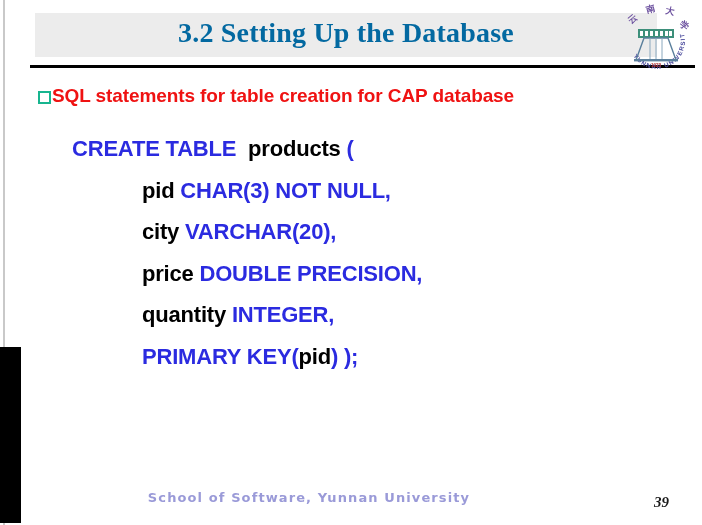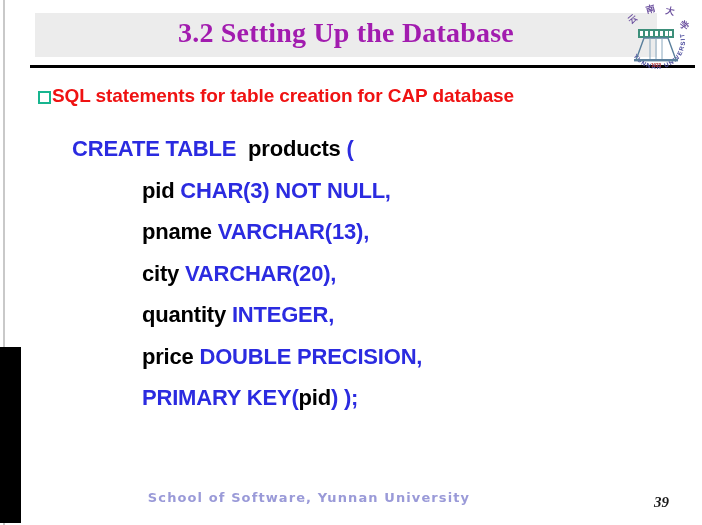--- a/index.html
+++ b/index.html
@@ -57,7 +57,7 @@
     font-family: "Liberation Serif", "DejaVu Serif", serif;
     font-weight: bold;
     font-size: 28px;
-    color: #a21caf;
+    color: #0369a1;
     letter-spacing: 0.2px;
     white-space: nowrap;
   }

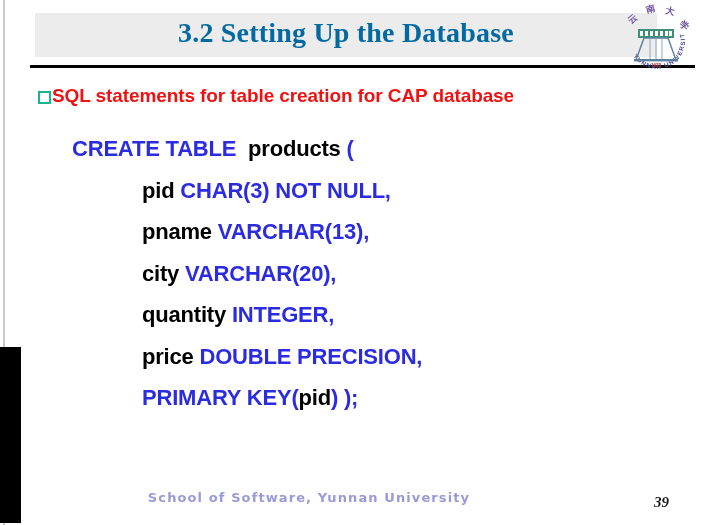--- a/index.html
+++ b/index.html
@@ -203,7 +203,6 @@
   <div class="code-block">
       <div class="code-line"><span class="kw">CREATE TABLE</span><span class="id">  </span><span class="id">products</span><span class="id"> </span><span class="kw">(</span></div>
       <div class="code-line indent"><span class="id">pid</span><span class="id"> </span><span class="kw">CHAR(3) NOT NULL,</span></div>
-      <div class="code-line indent"><span class="id">pname</span><span class="id"> </span><span class="kw">VARCHAR(13),</span></div>
       <div class="code-line indent"><span class="id">city</span><span class="id"> </span><span class="kw">VARCHAR(20),</span></div>
       <div class="code-line indent"><span class="id">quantity</span><span class="id"> </span><span class="kw">INTEGER,</span></div>
       <div class="code-line indent"><span class="id">price</span><span class="id"> </span><span class="kw">DOUBLE PRECISION,</span></div>

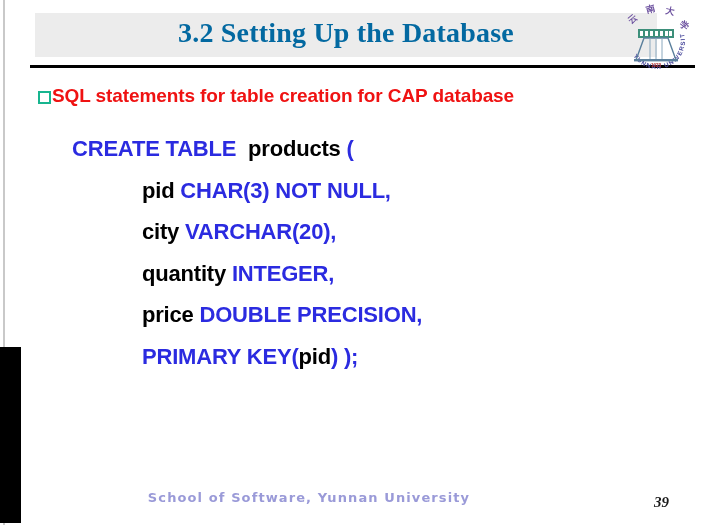--- a/index.html
+++ b/index.html
@@ -204,8 +204,8 @@
       <div class="code-line"><span class="kw">CREATE TABLE</span><span class="id">  </span><span class="id">products</span><span class="id"> </span><span class="kw">(</span></div>
       <div class="code-line indent"><span class="id">pid</span><span class="id"> </span><span class="kw">CHAR(3) NOT NULL,</span></div>
       <div class="code-line indent"><span class="id">city</span><span class="id"> </span><span class="kw">VARCHAR(20),</span></div>
+      <div class="code-line indent"><span class="id">price</span><span class="id"> </span><span class="kw">DOUBLE PRECISION,</span></div>
       <div class="code-line indent"><span class="id">quantity</span><span class="id"> </span><span class="kw">INTEGER,</span></div>
-      <div class="code-line indent"><span class="id">price</span><span class="id"> </span><span class="kw">DOUBLE PRECISION,</span></div>
       <div class="code-line indent"><span class="kw">PRIMARY KEY(</span><span class="id">pid</span><span class="kw">) );</span></div>
     </div>
 

